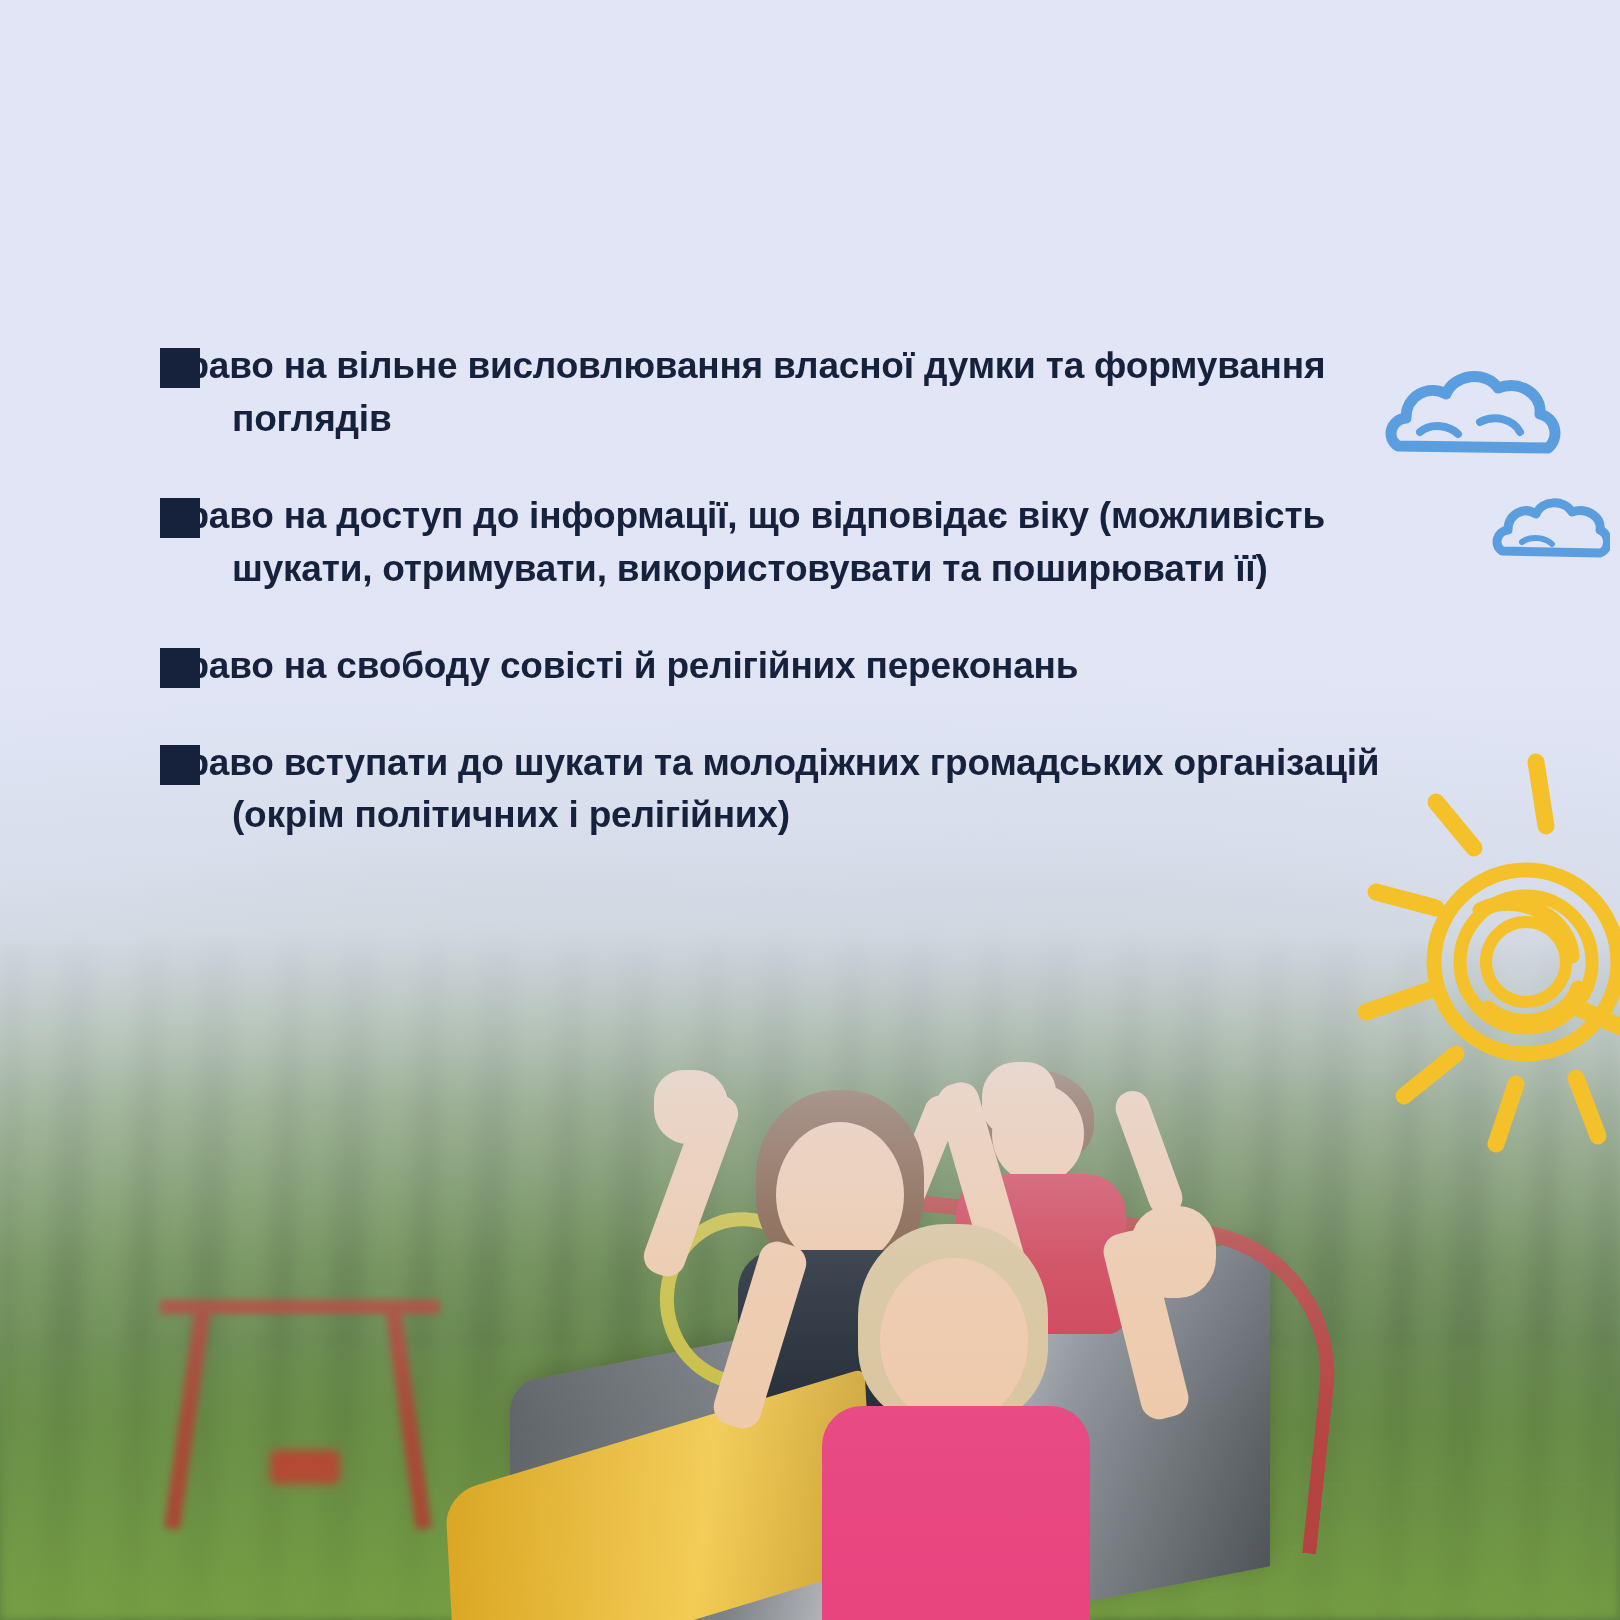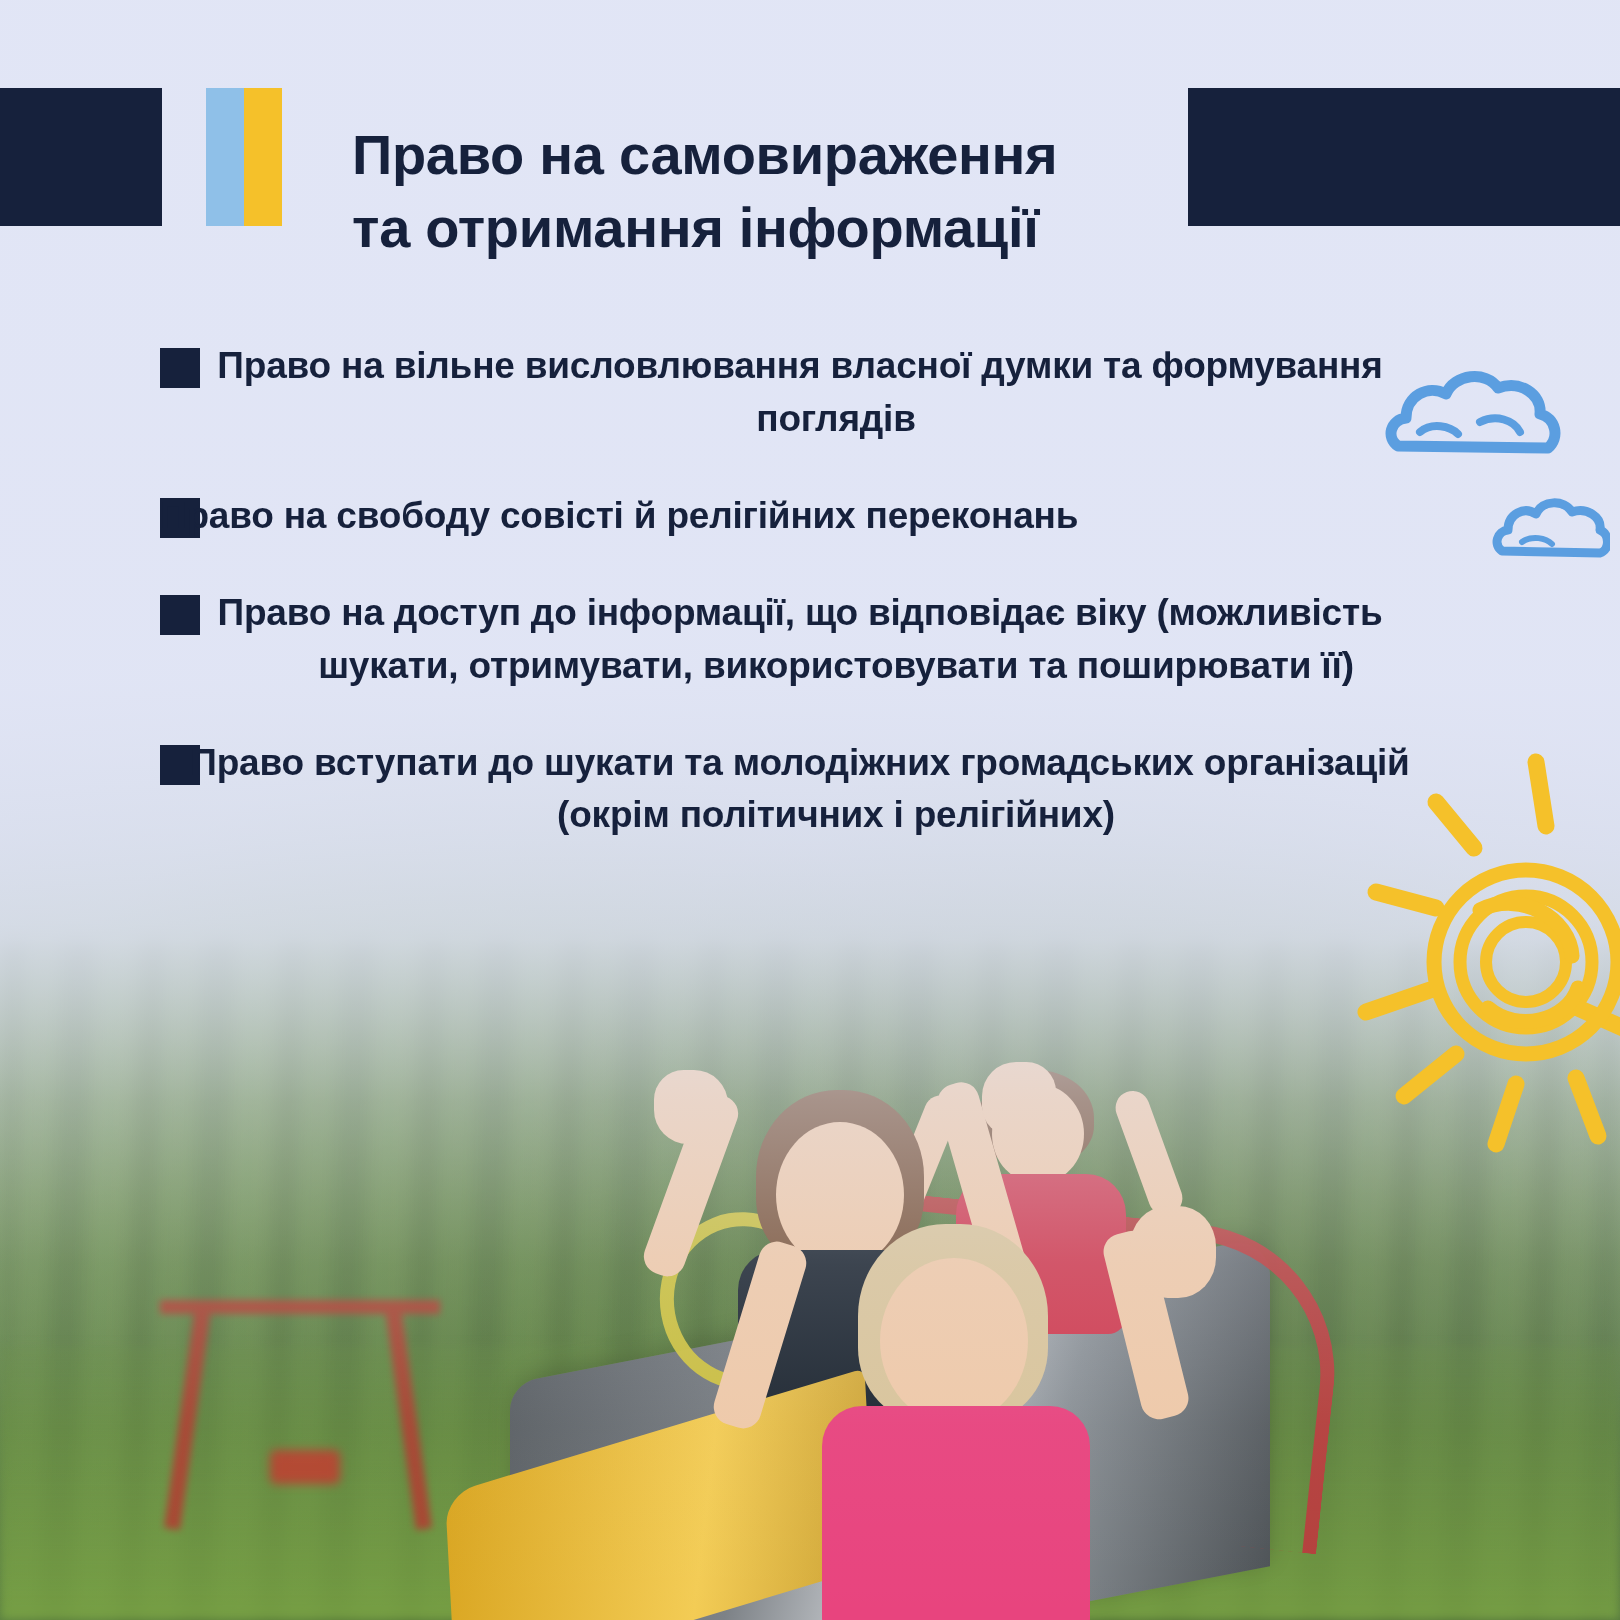--- a/index.html
+++ b/index.html
@@ -316,18 +316,6 @@
     <div class="photo-haze"></div>
   </div>
 
-  <div class="header">
-    <div class="header-bar-left"></div>
-    <div class="header-bar-right"></div>
-    <div class="flag">
-      <div class="stripe blue"></div>
-      <div class="stripe yellow"></div>
-    </div>
-    <h1 class="header-title">
-      <span class="line">Право на самовираження</span>
-      <span class="line">та отримання інформації</span>
-    </h1>
-  </div>
 
   <div class="list">
 

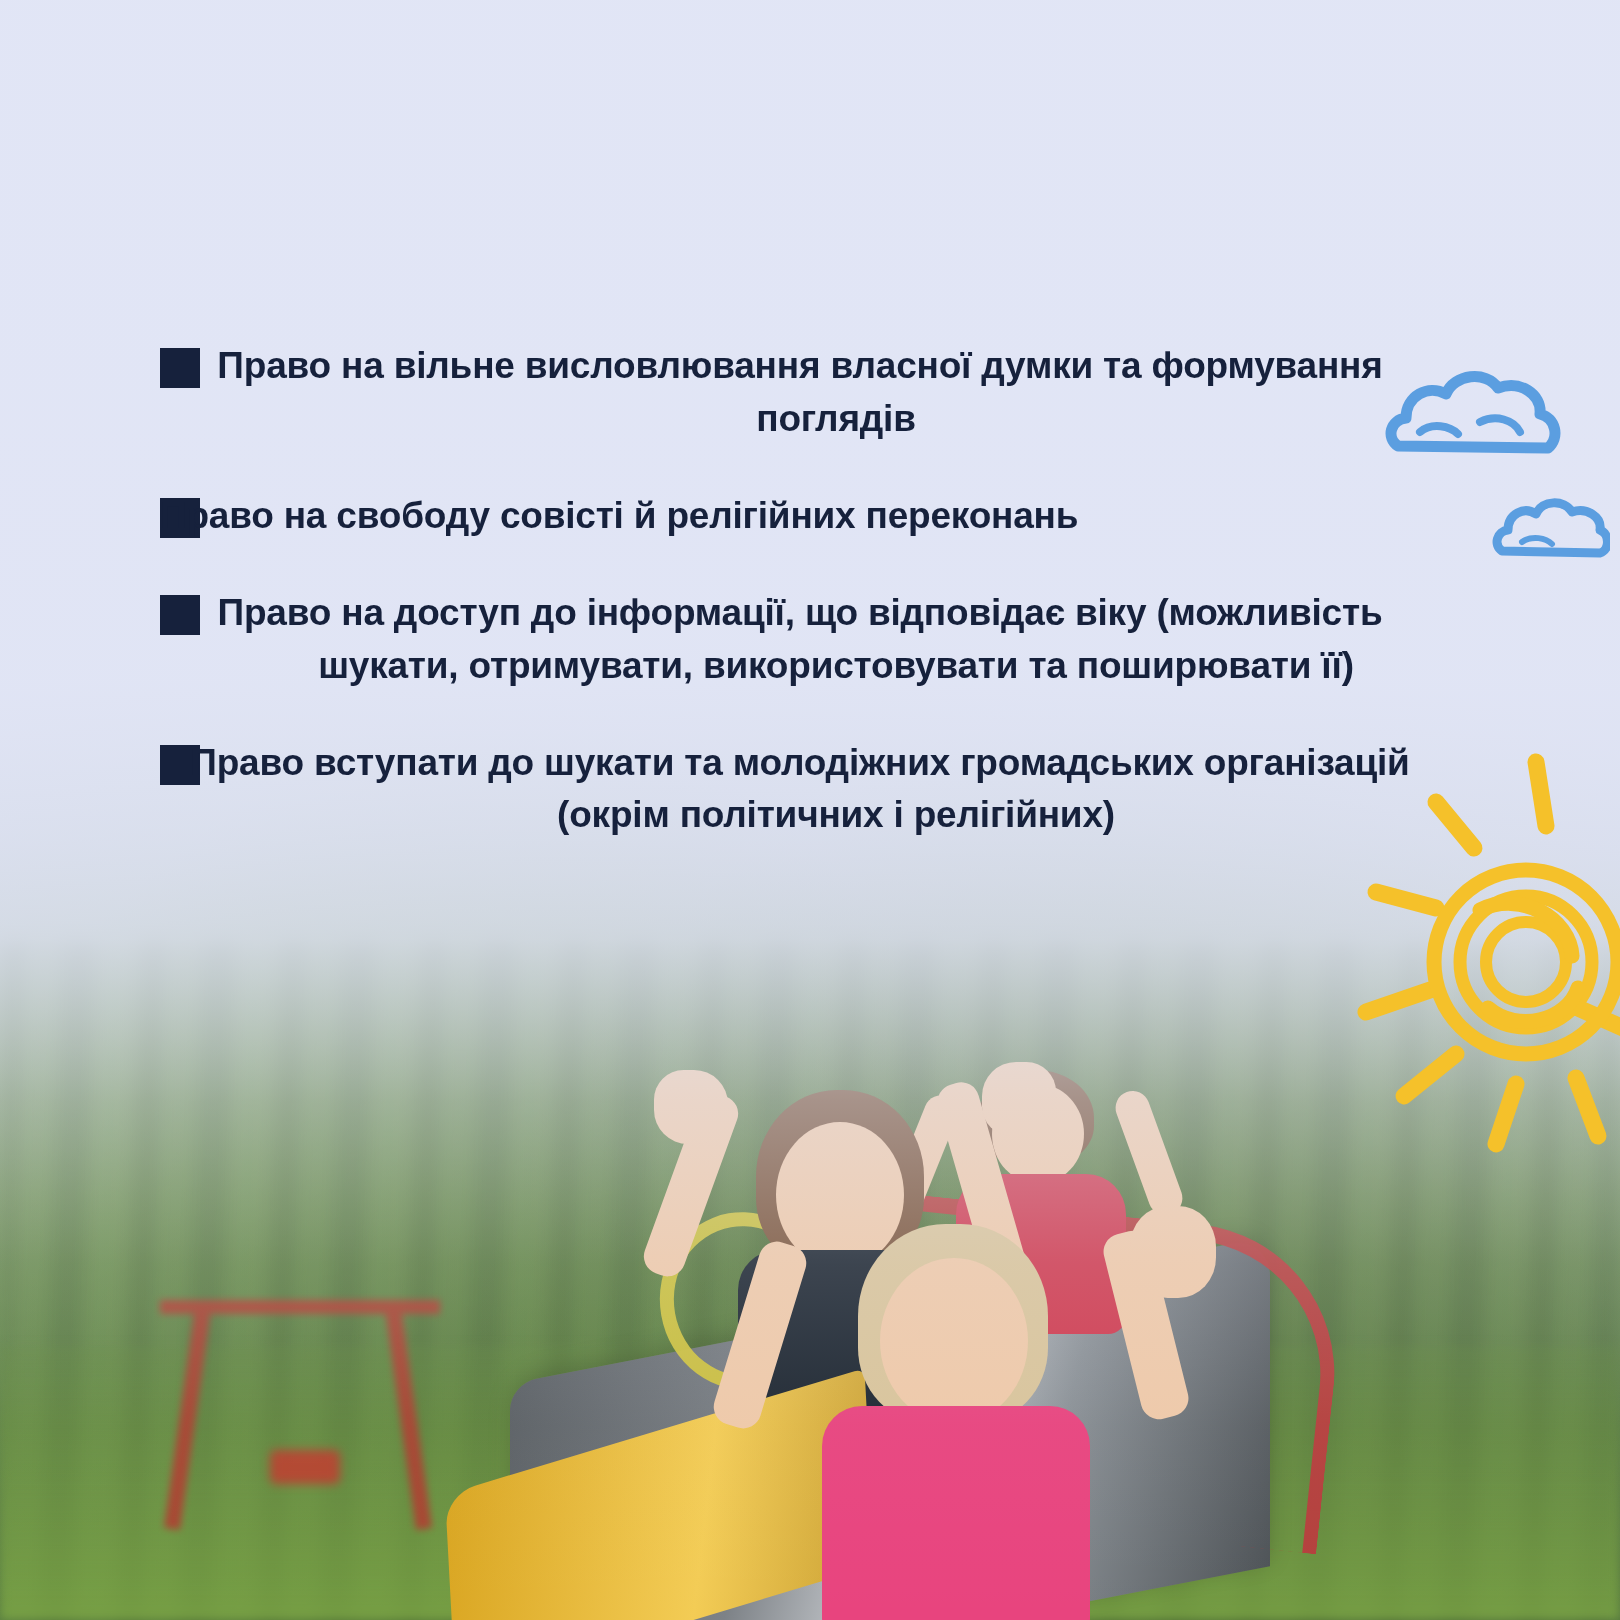--- a/index.html
+++ b/index.html
@@ -236,7 +236,6 @@
     left: 160px;
     top: 340px;
     width: 1280px;
-    text-align: center;
   }
   .list-item {
     position: relative;

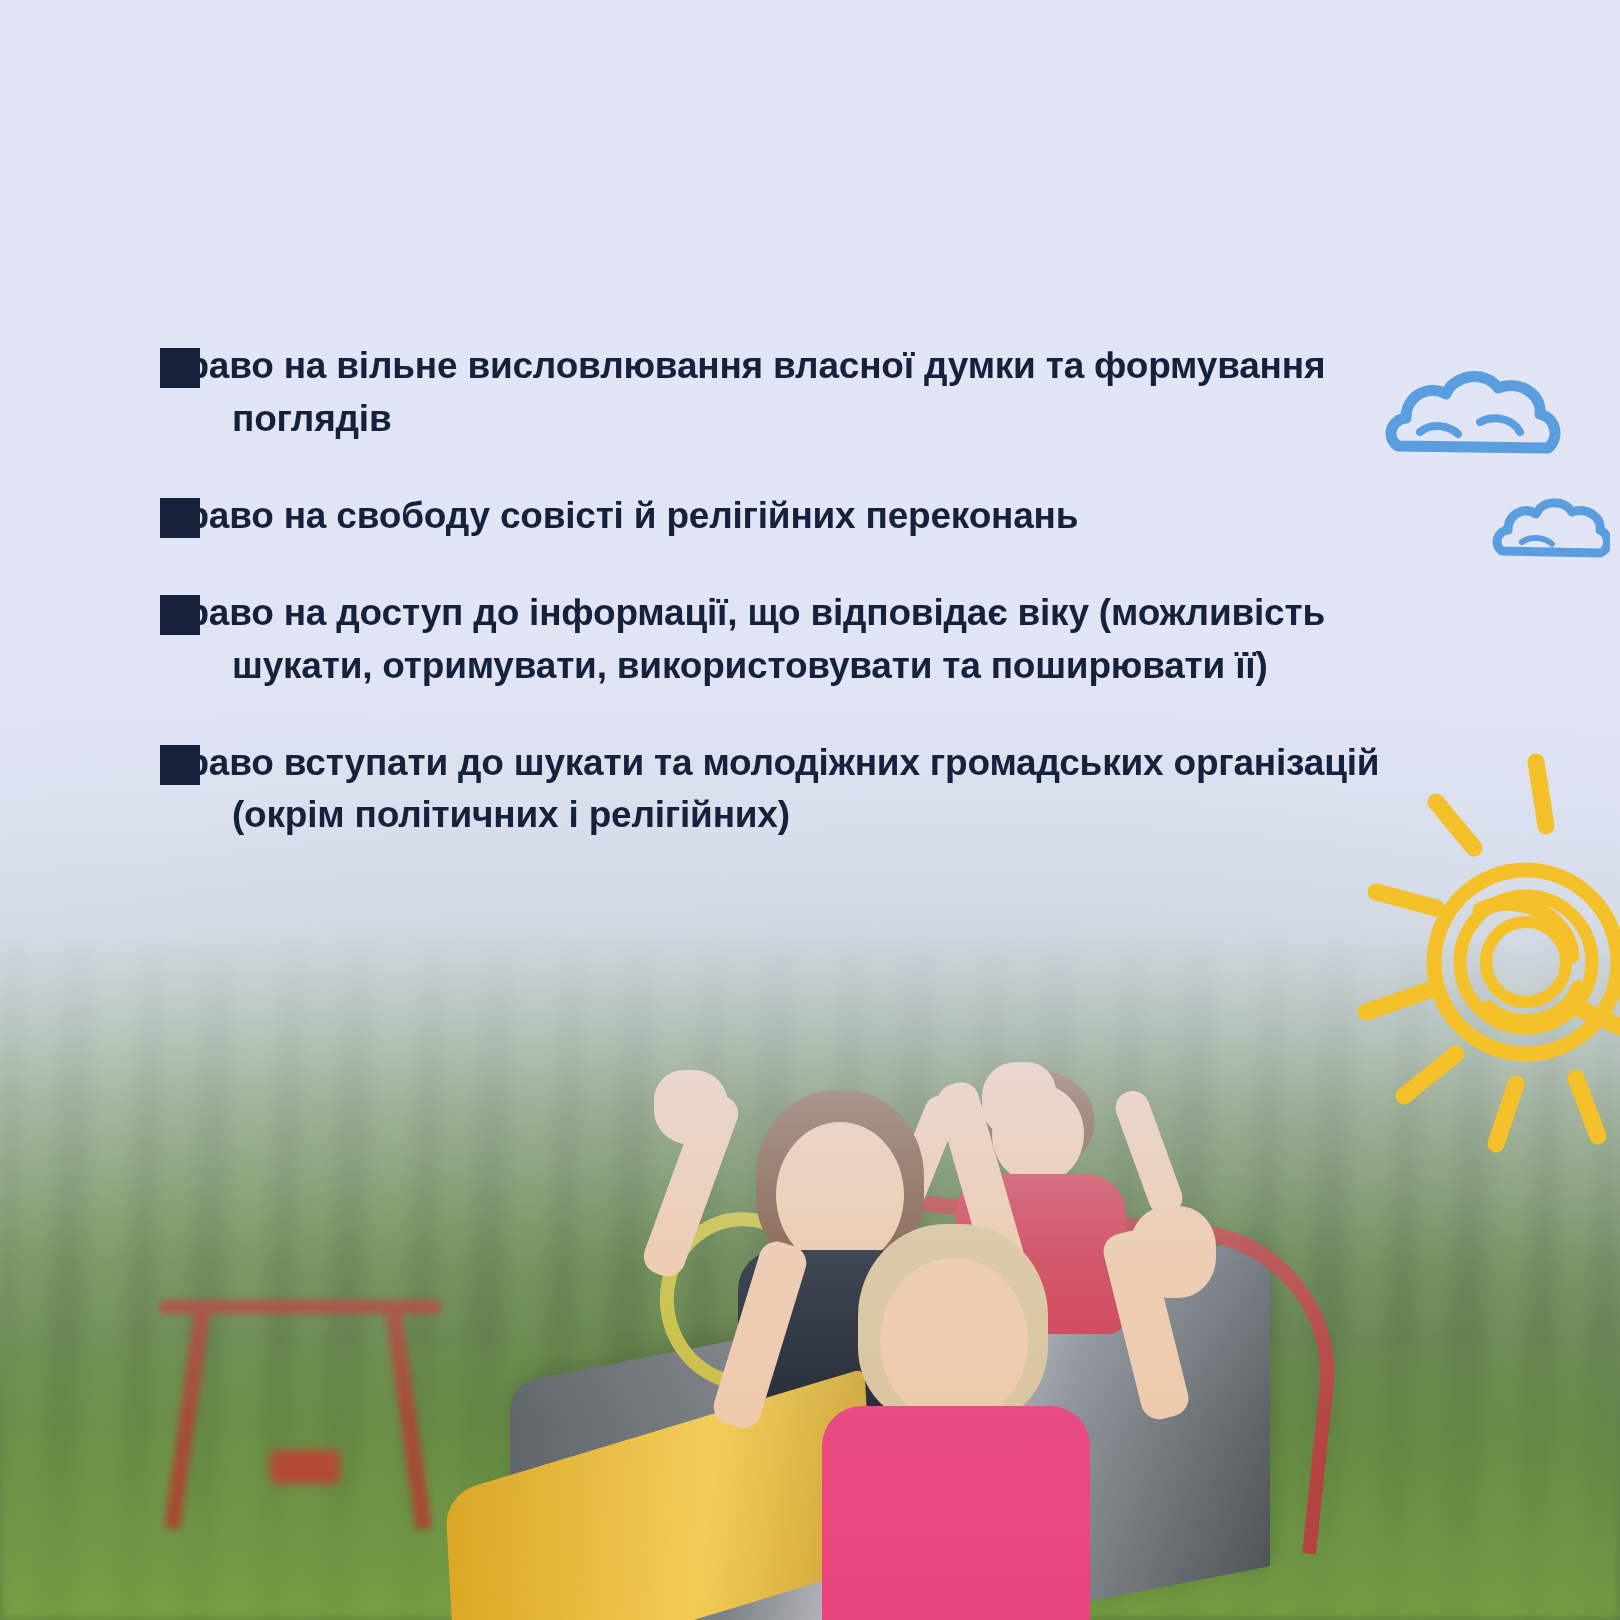--- a/index.html
+++ b/index.html
@@ -325,12 +325,12 @@
 
     <div class="list-item">
       <div class="bullet"></div>
-      <div class="item-text">Право на свободу совісті й релігійних переконань</div>
+      <div class="item-text">Право на доступ до інформації, що відповідає віку (можливість шукати, отримувати, використовувати та поширювати її)</div>
     </div>
 
     <div class="list-item">
       <div class="bullet"></div>
-      <div class="item-text">Право на доступ до інформації, що відповідає віку (можливість шукати, отримувати, використовувати та поширювати її)</div>
+      <div class="item-text">Право на свободу совісті й релігійних переконань</div>
     </div>
 
 

